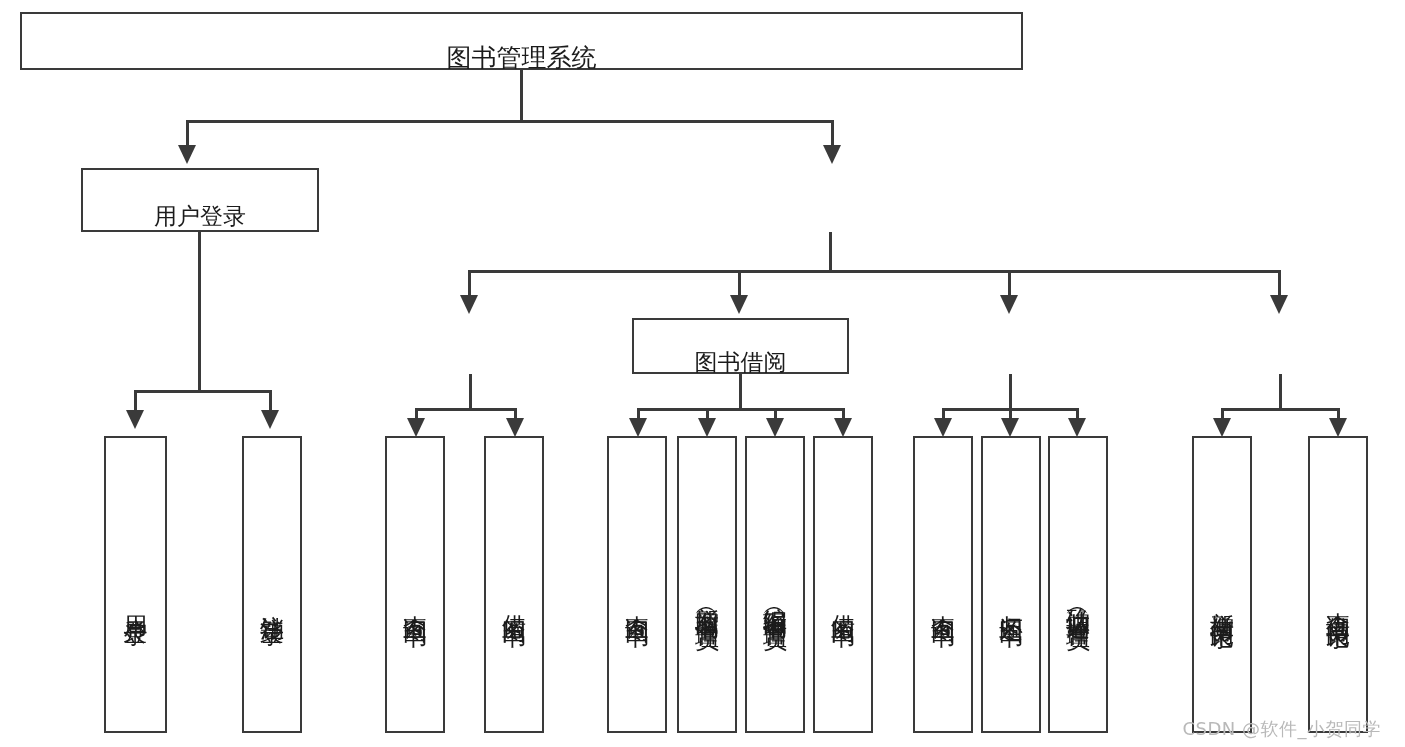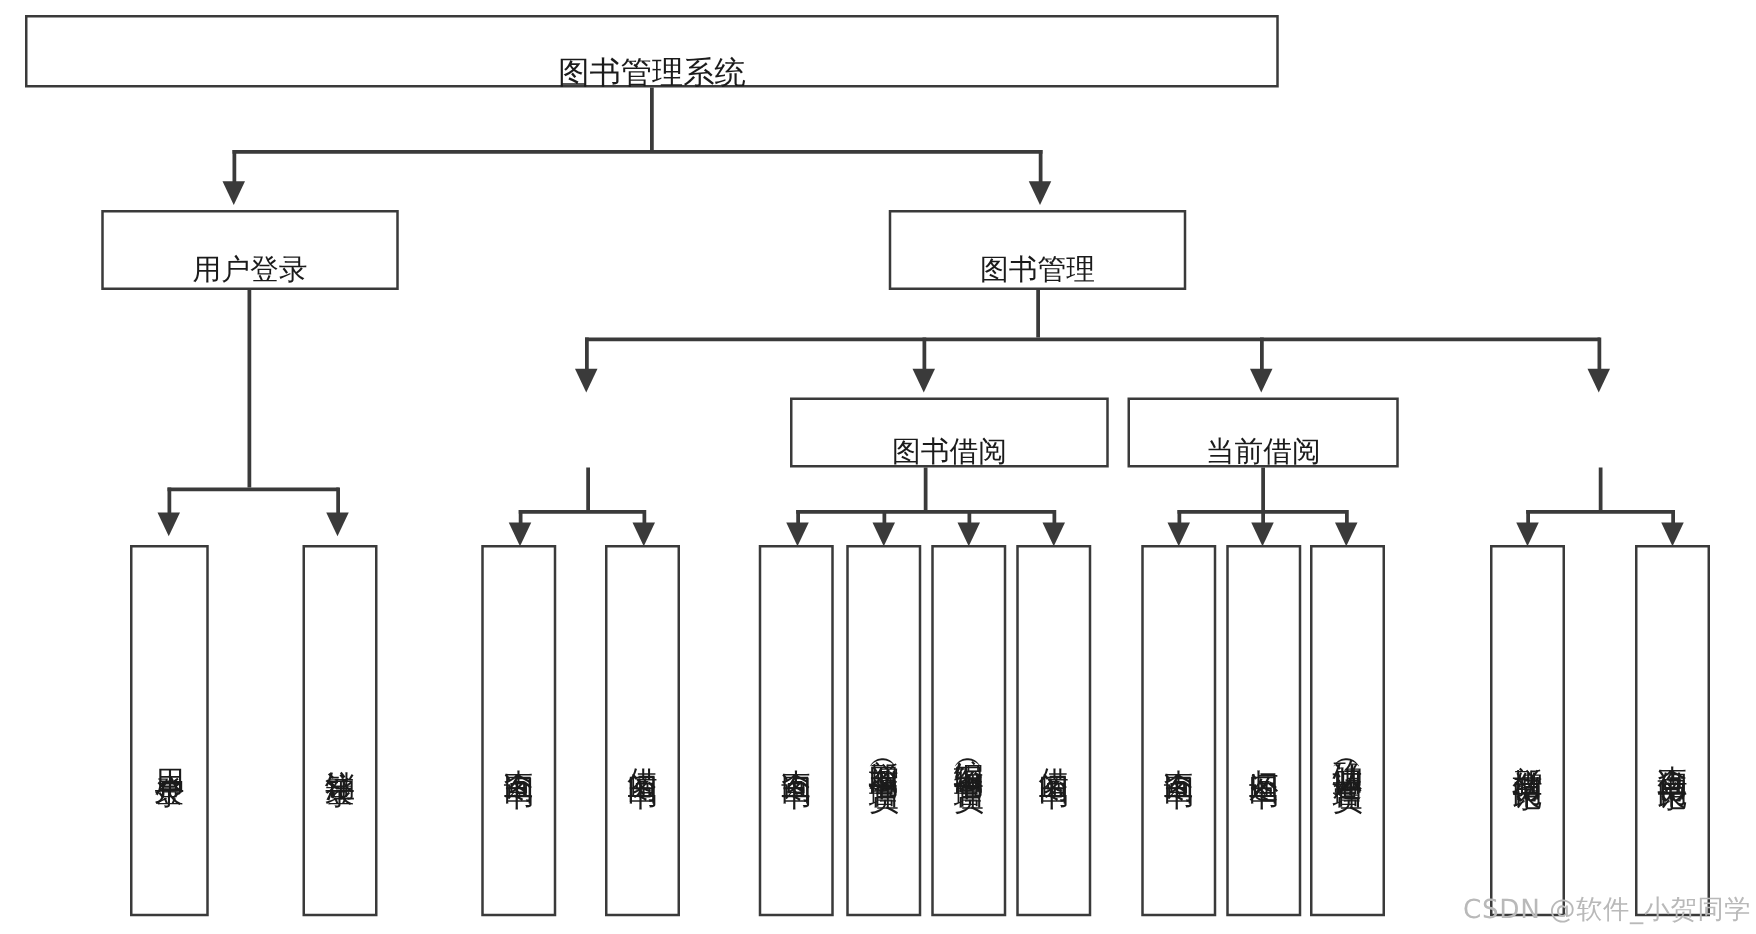--- a/index.html
+++ b/index.html
@@ -97,9 +97,6 @@
     <span class="label">用户登录</span>
   </div>
 
-  <div class="node level2" style="left:711px; top:168px; width:238px; height:64px;">
-    <span class="label">图书管理</span>
-  </div>
 
   <div class="vline" style="left:198px; top:232px; height:158px;"></div>
   <div class="hline" style="left:134px; top:390px; width:137px;"></div>

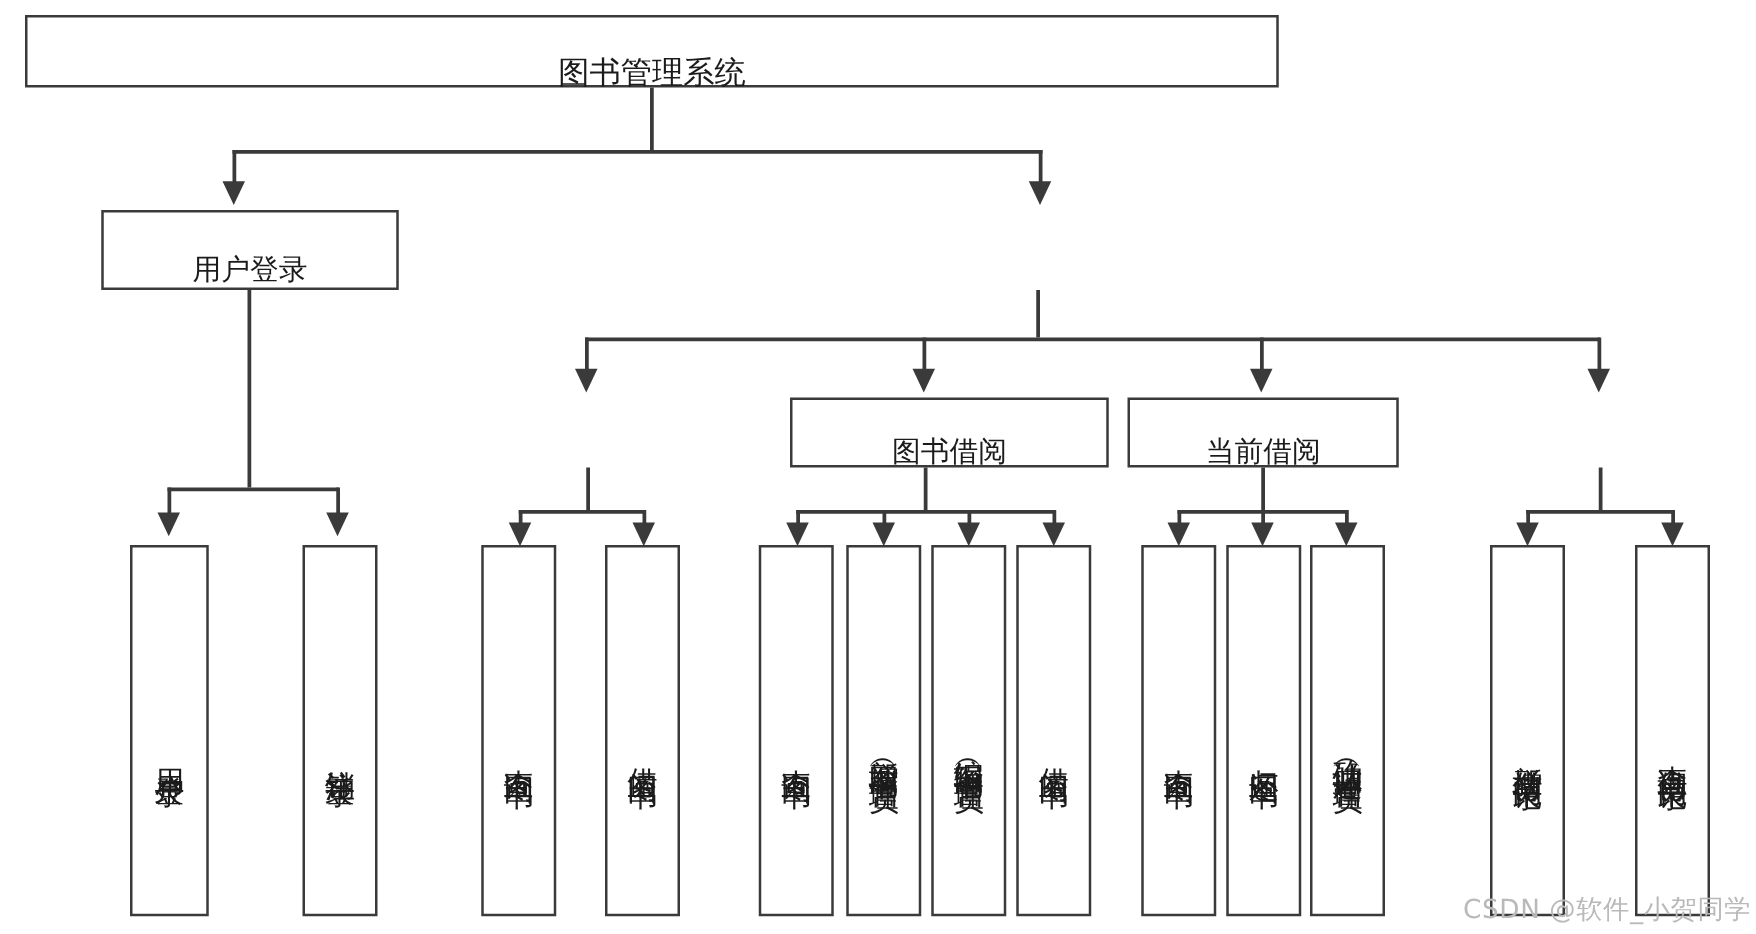--- a/index.html
+++ b/index.html
@@ -116,7 +116,7 @@
   <div class="vline" style="left:1278px; top:270px; height:27px;"></div>
   <div class="arrow" style="left:1270px; top:295px;"></div>
 
-  <div class="node level3" style="left:632px; top:318px; width:255px; height:56px;">
+  <div class="node level3" style="left:632px; top:318px; width:217px; height:56px;">
     <span class="label">图书借阅</span>
   </div>
   <div class="node level3" style="left:902px; top:318px; width:217px; height:56px;">

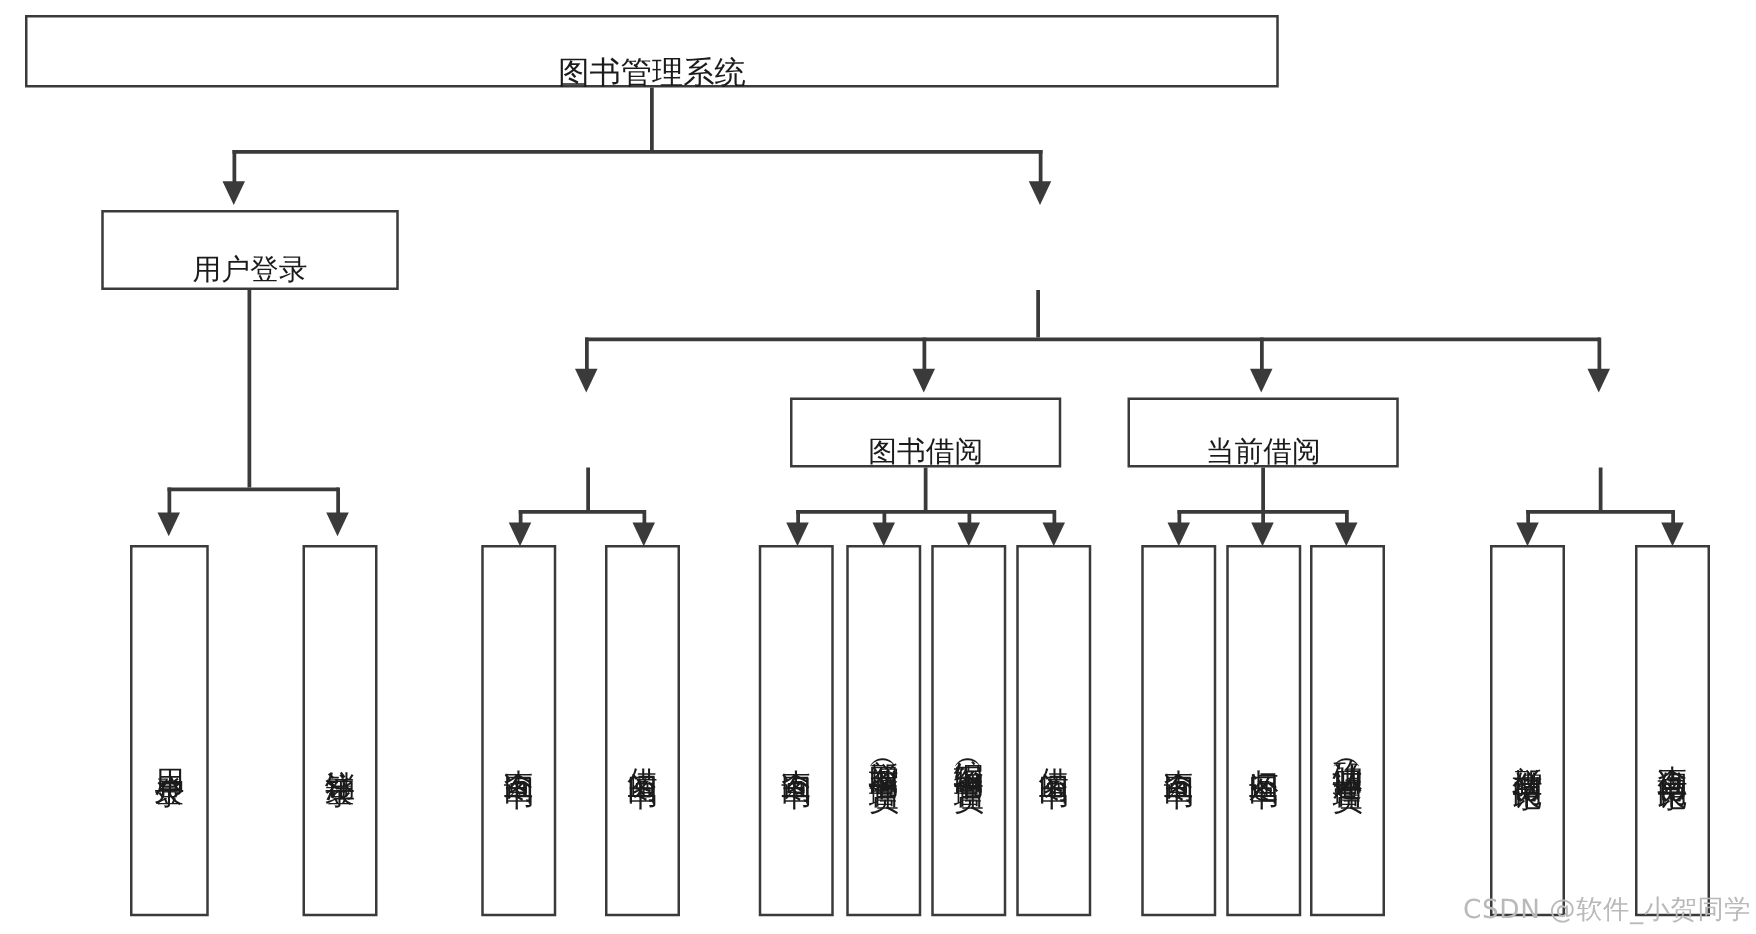--- a/index.html
+++ b/index.html
@@ -119,9 +119,6 @@
   <div class="node level3" style="left:632px; top:318px; width:217px; height:56px;">
     <span class="label">图书借阅</span>
   </div>
-  <div class="node level3" style="left:902px; top:318px; width:217px; height:56px;">
-    <span class="label">当前借阅</span>
-  </div>
 
   <div class="vline" style="left:469px; top:374px; height:36px;"></div>
   <div class="hline" style="left:415px; top:408px; width:101px;"></div>

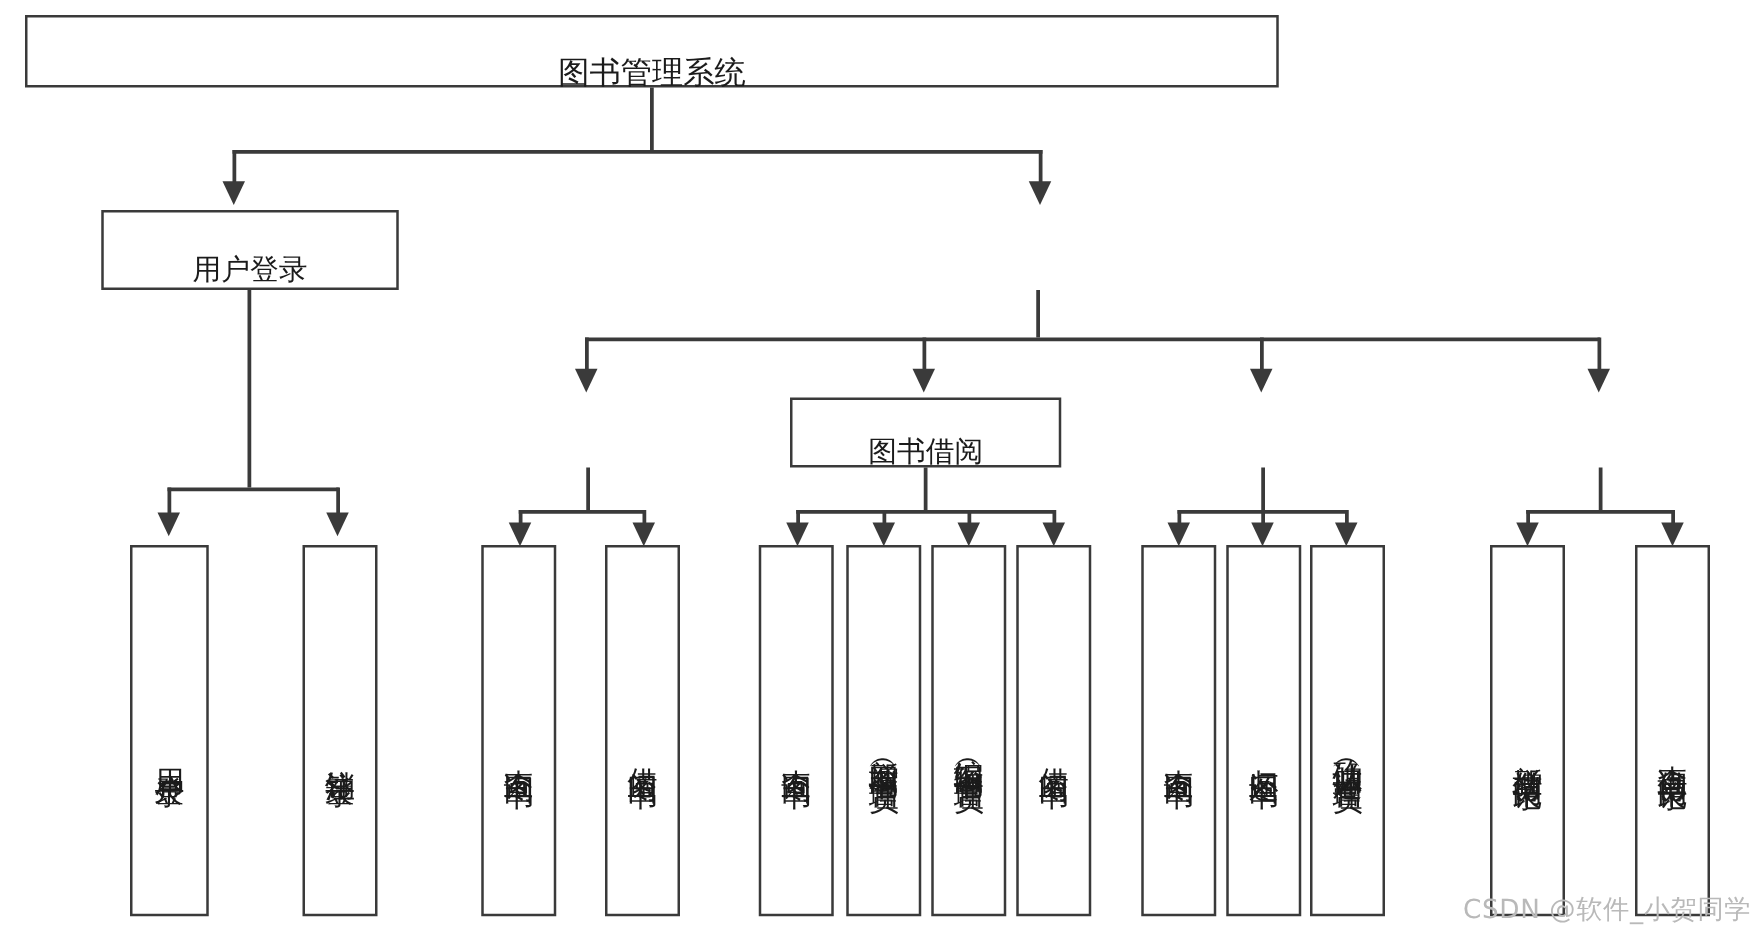--- a/index.html
+++ b/index.html
@@ -68,9 +68,9 @@
   
   #watermark {
     position: absolute;
-    right: 4px;
+    right: 24px;
     bottom: 6px;
-    font-size: 21px;
+    font-size: 18px;
     color: #b9b9b9;
     letter-spacing: 0.5px;
     white-space: nowrap;

